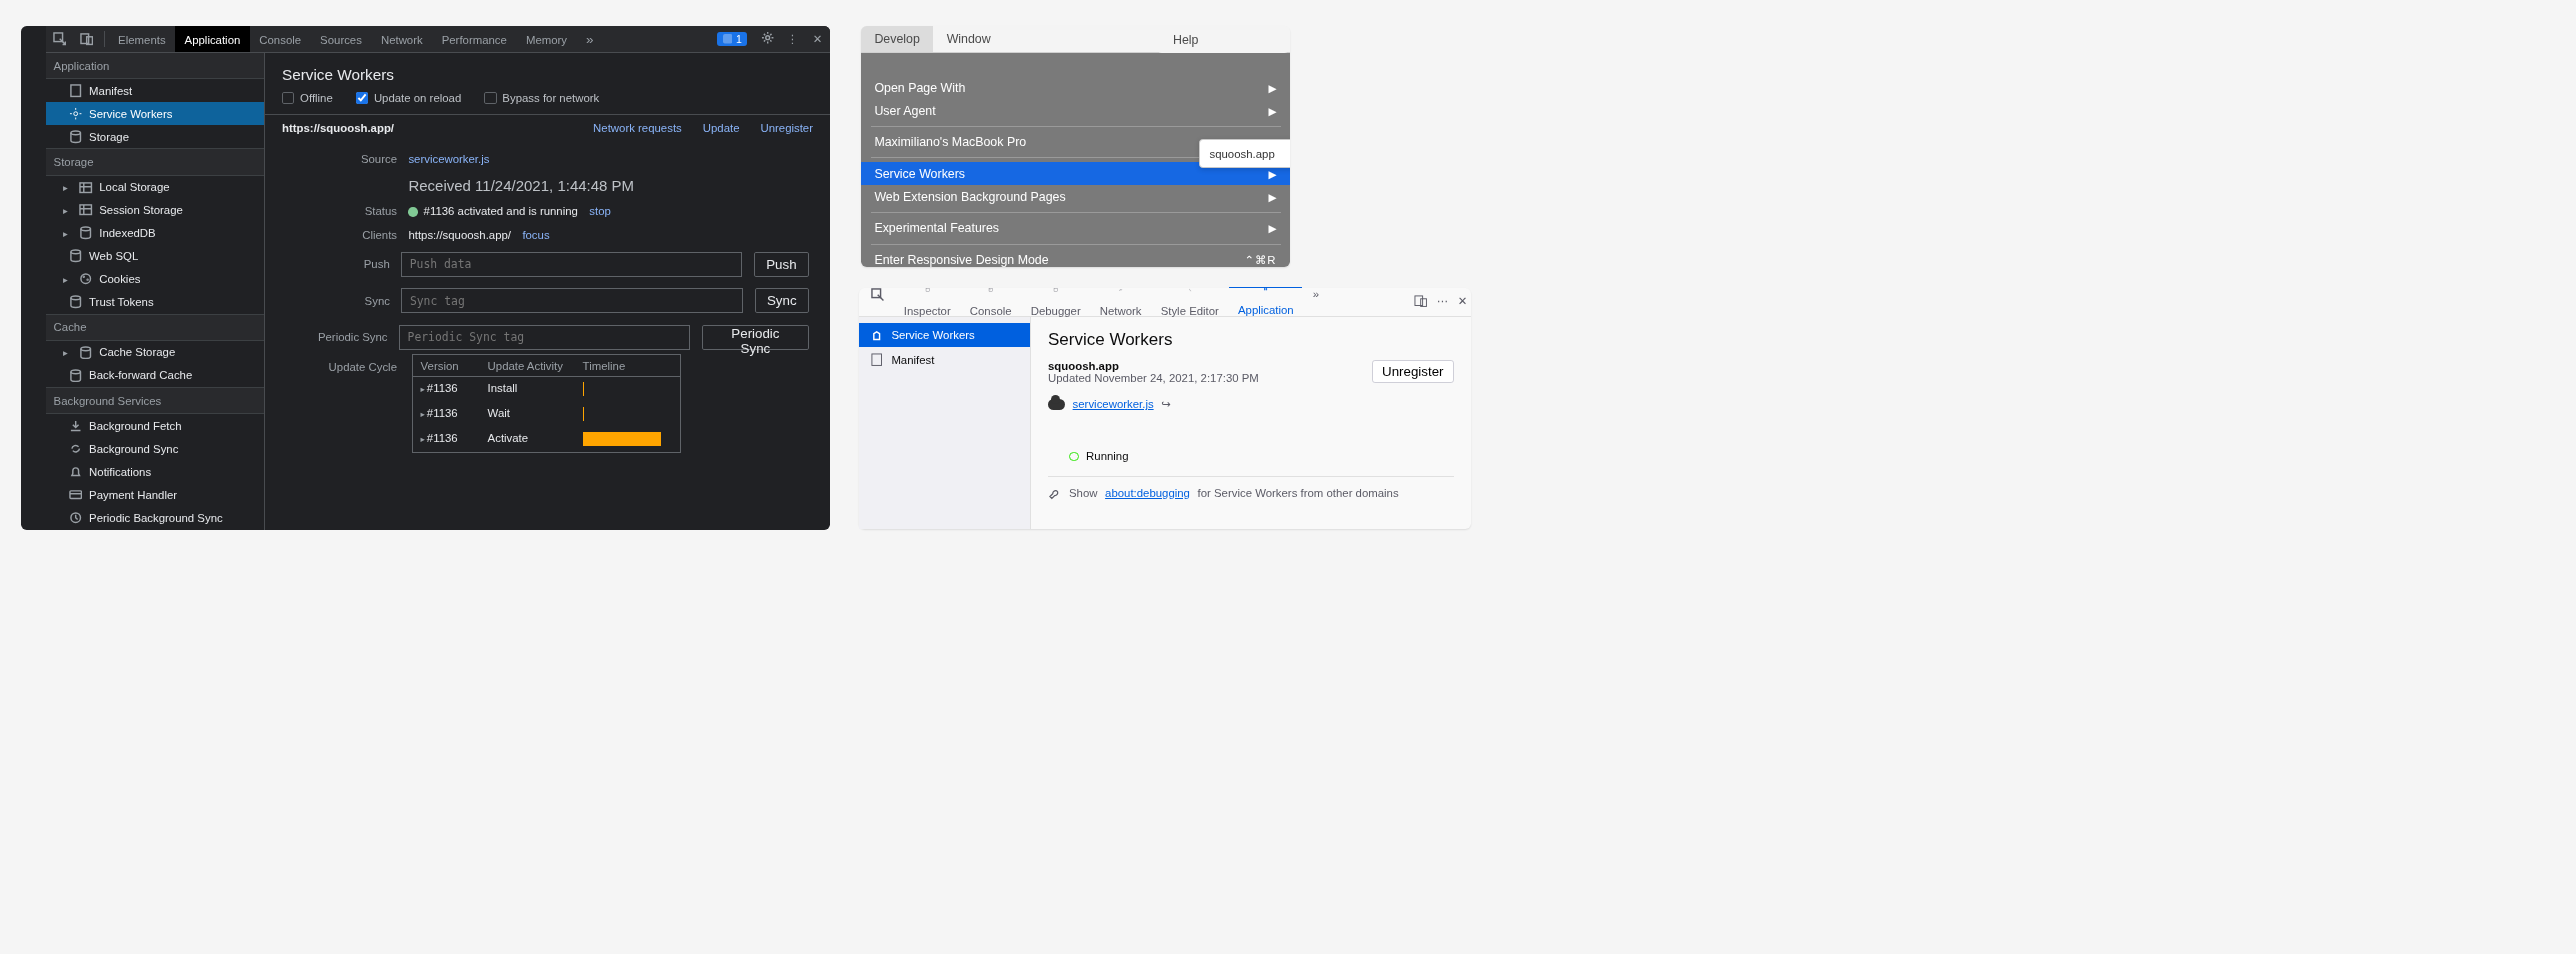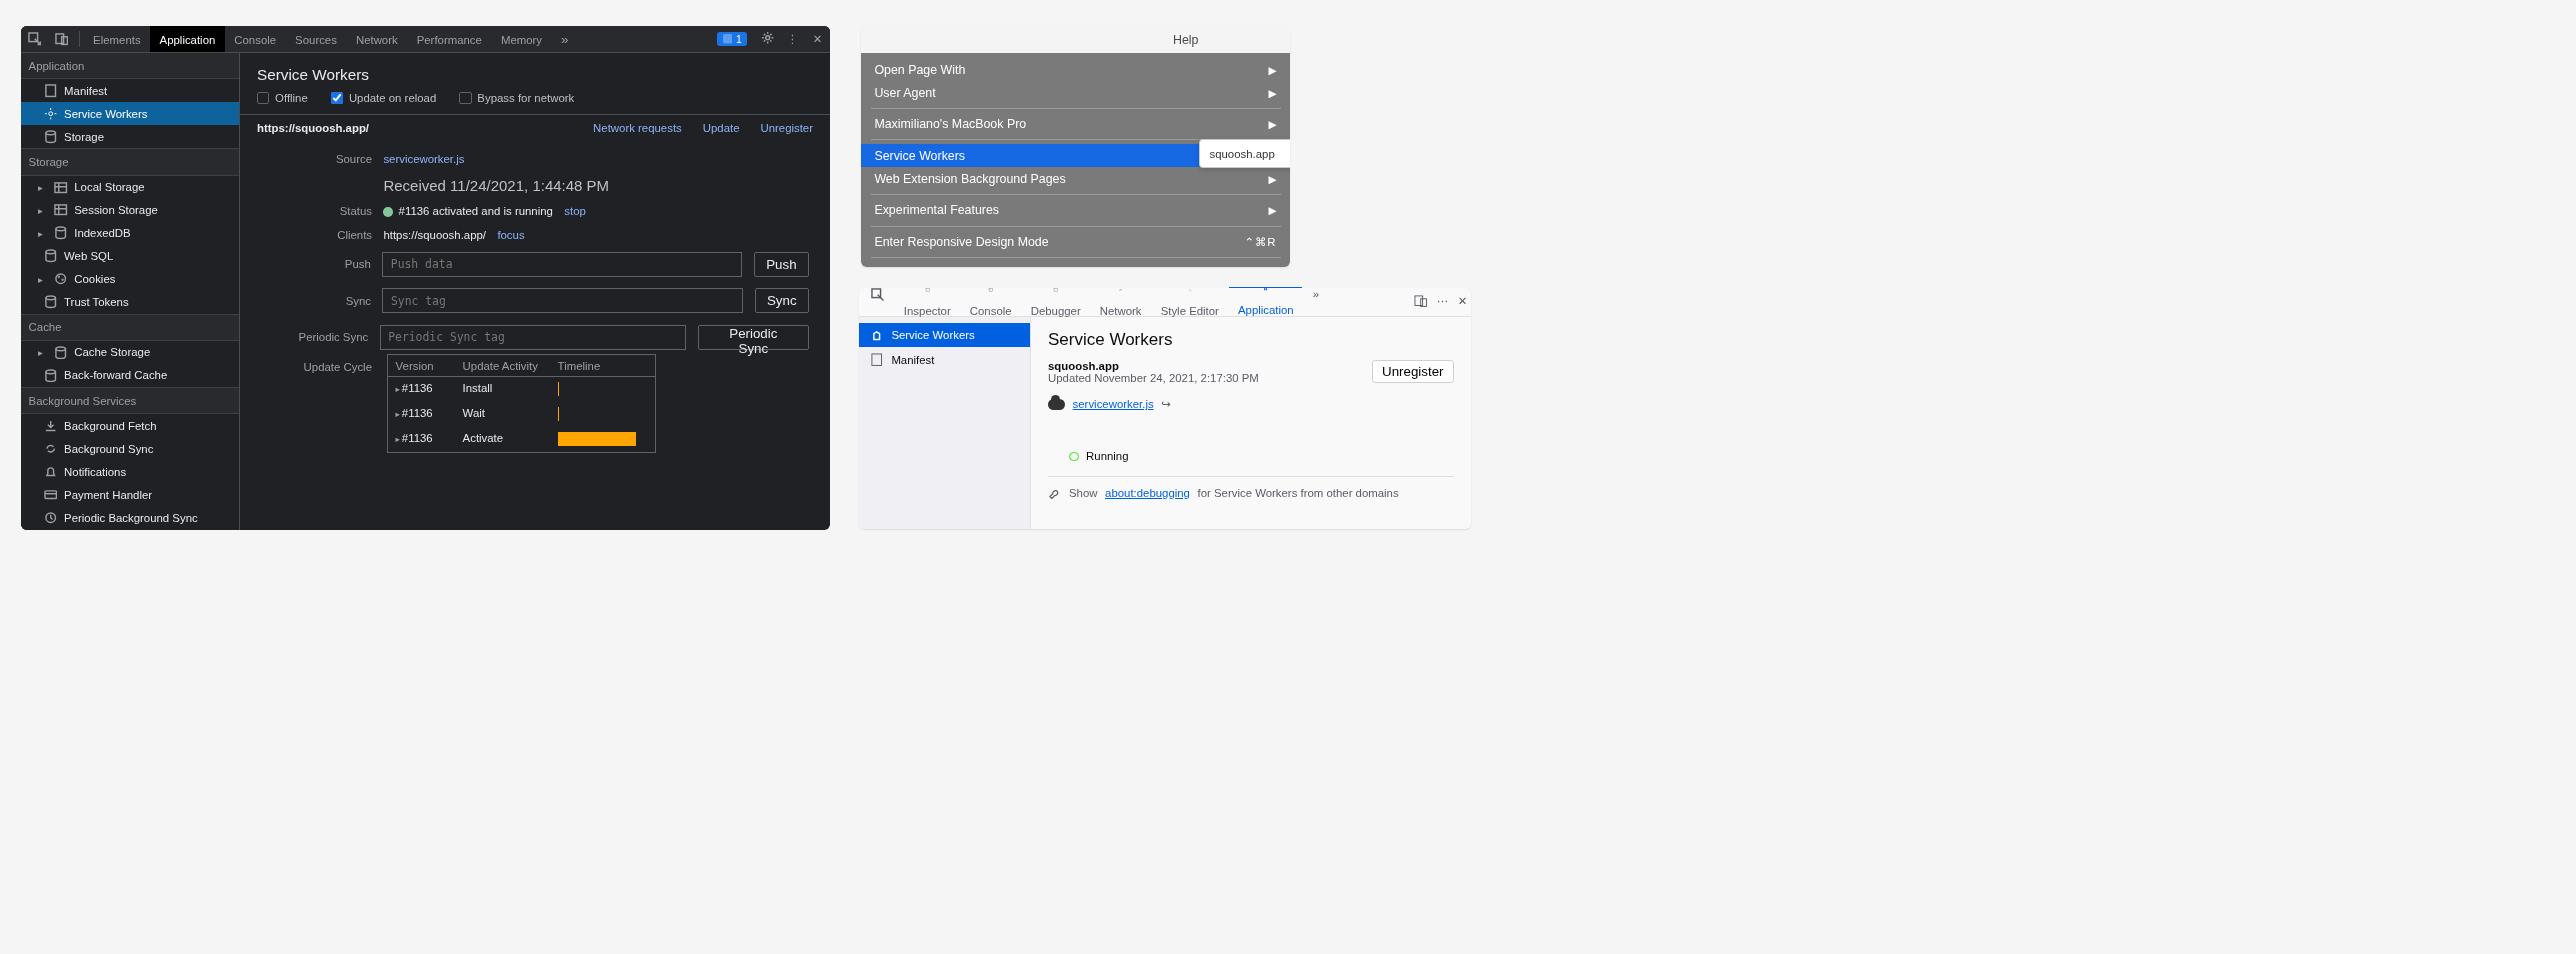--- a/index.html
+++ b/index.html
@@ -10,6 +10,7 @@
   position: absolute; left: 21px; top: 26px; width: 809px; height: 504px;
   background: #202124; color: #e8eaed; border-radius: 5.7px; overflow: hidden;
   font-size: 11.4px;
+  padding-left: 25px;
 }
 .chrome-top {
   display: flex; align-items: center; height: 27px; background: #292a2d;

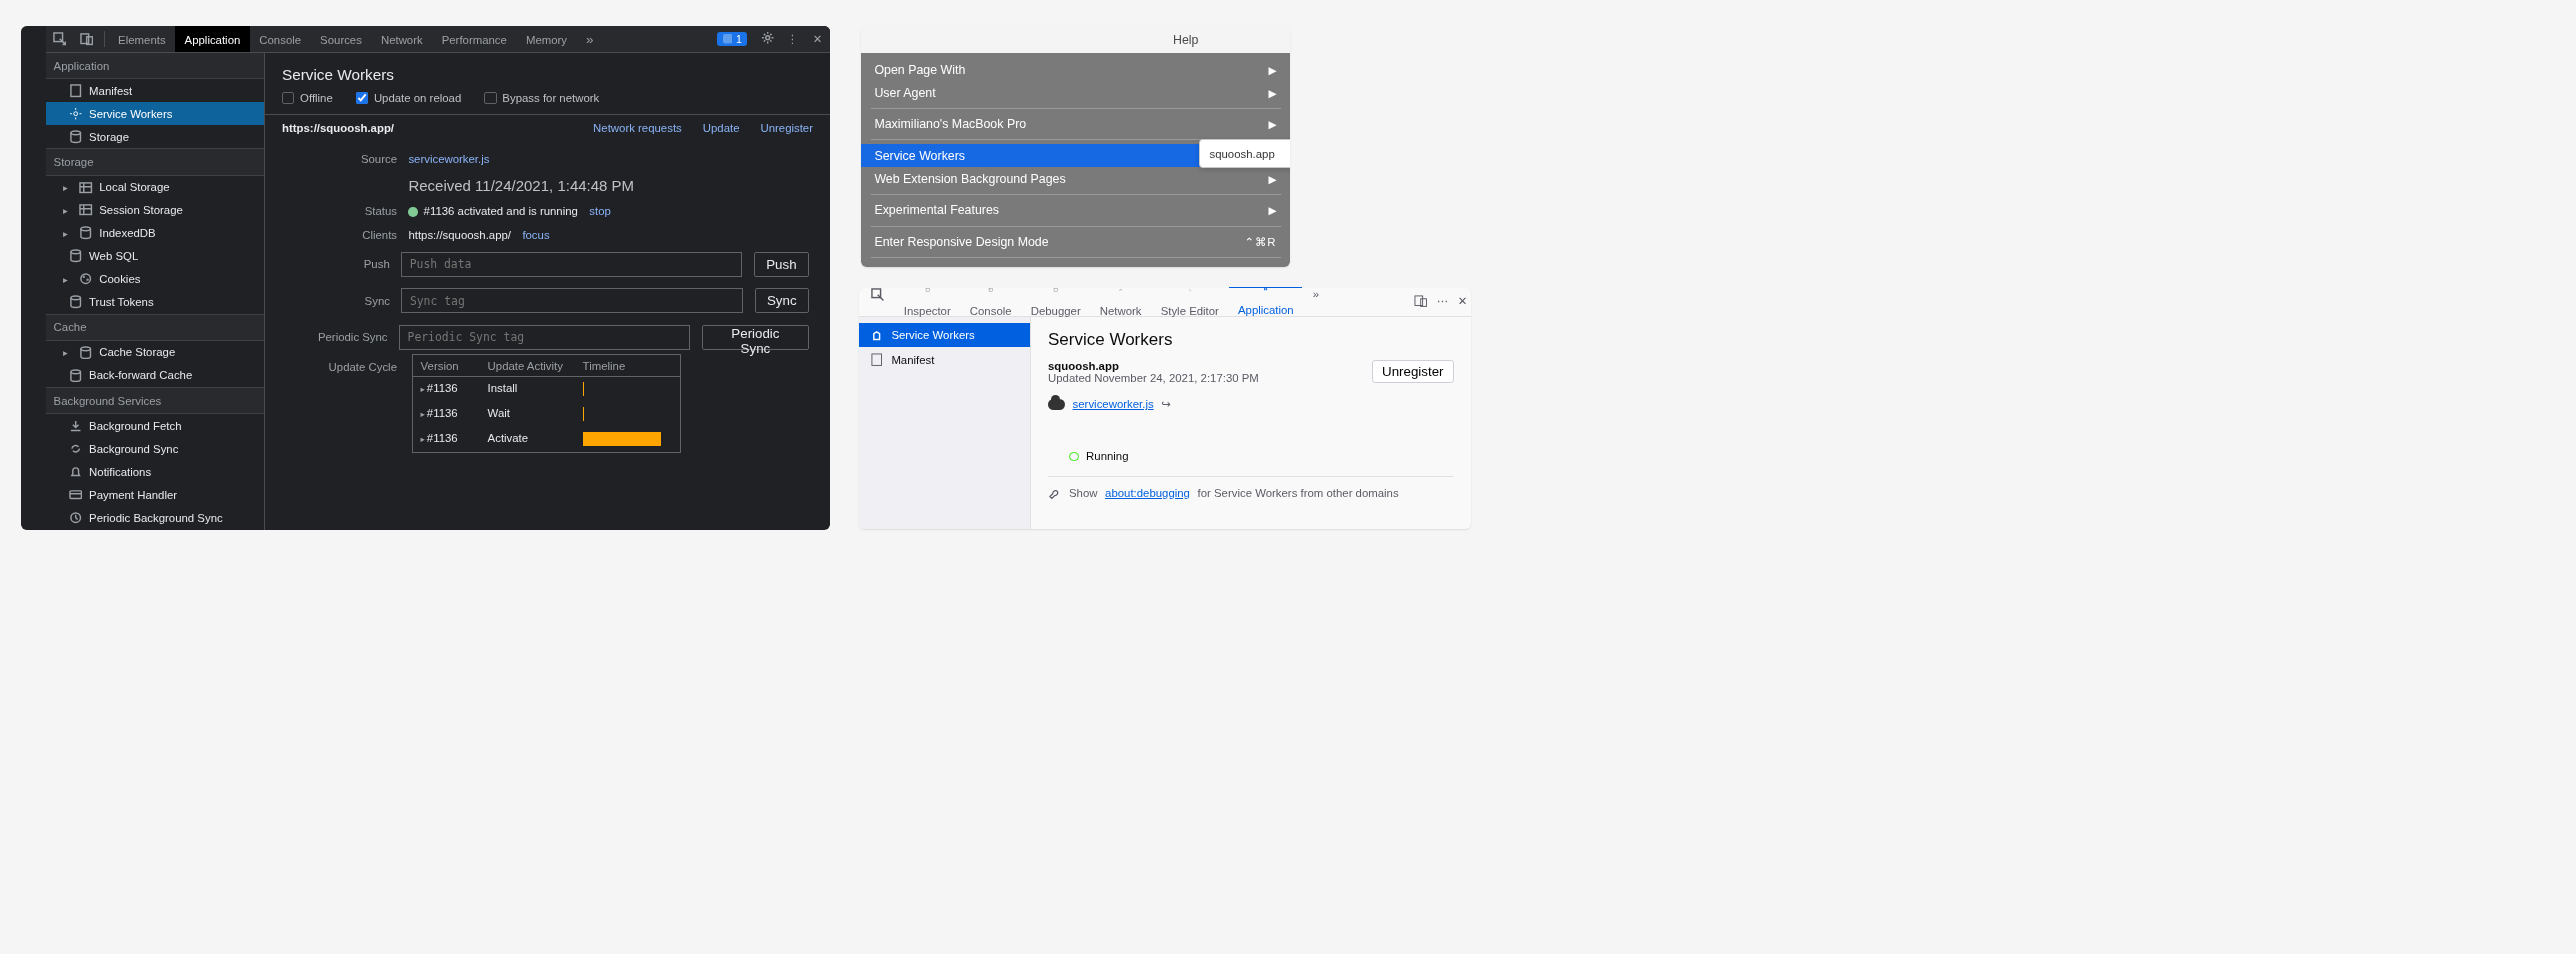--- a/index.html
+++ b/index.html
@@ -388,6 +388,10 @@
 </div>
 
 <div class="safari-menu">
+  <div class="safari-mb">
+    <div class="item active">Develop</div>
+    <div class="item">Window</div>
+  </div>
   <div class="safari-dd">
     <div class="dd-item">
         <span>Open Page With</span>

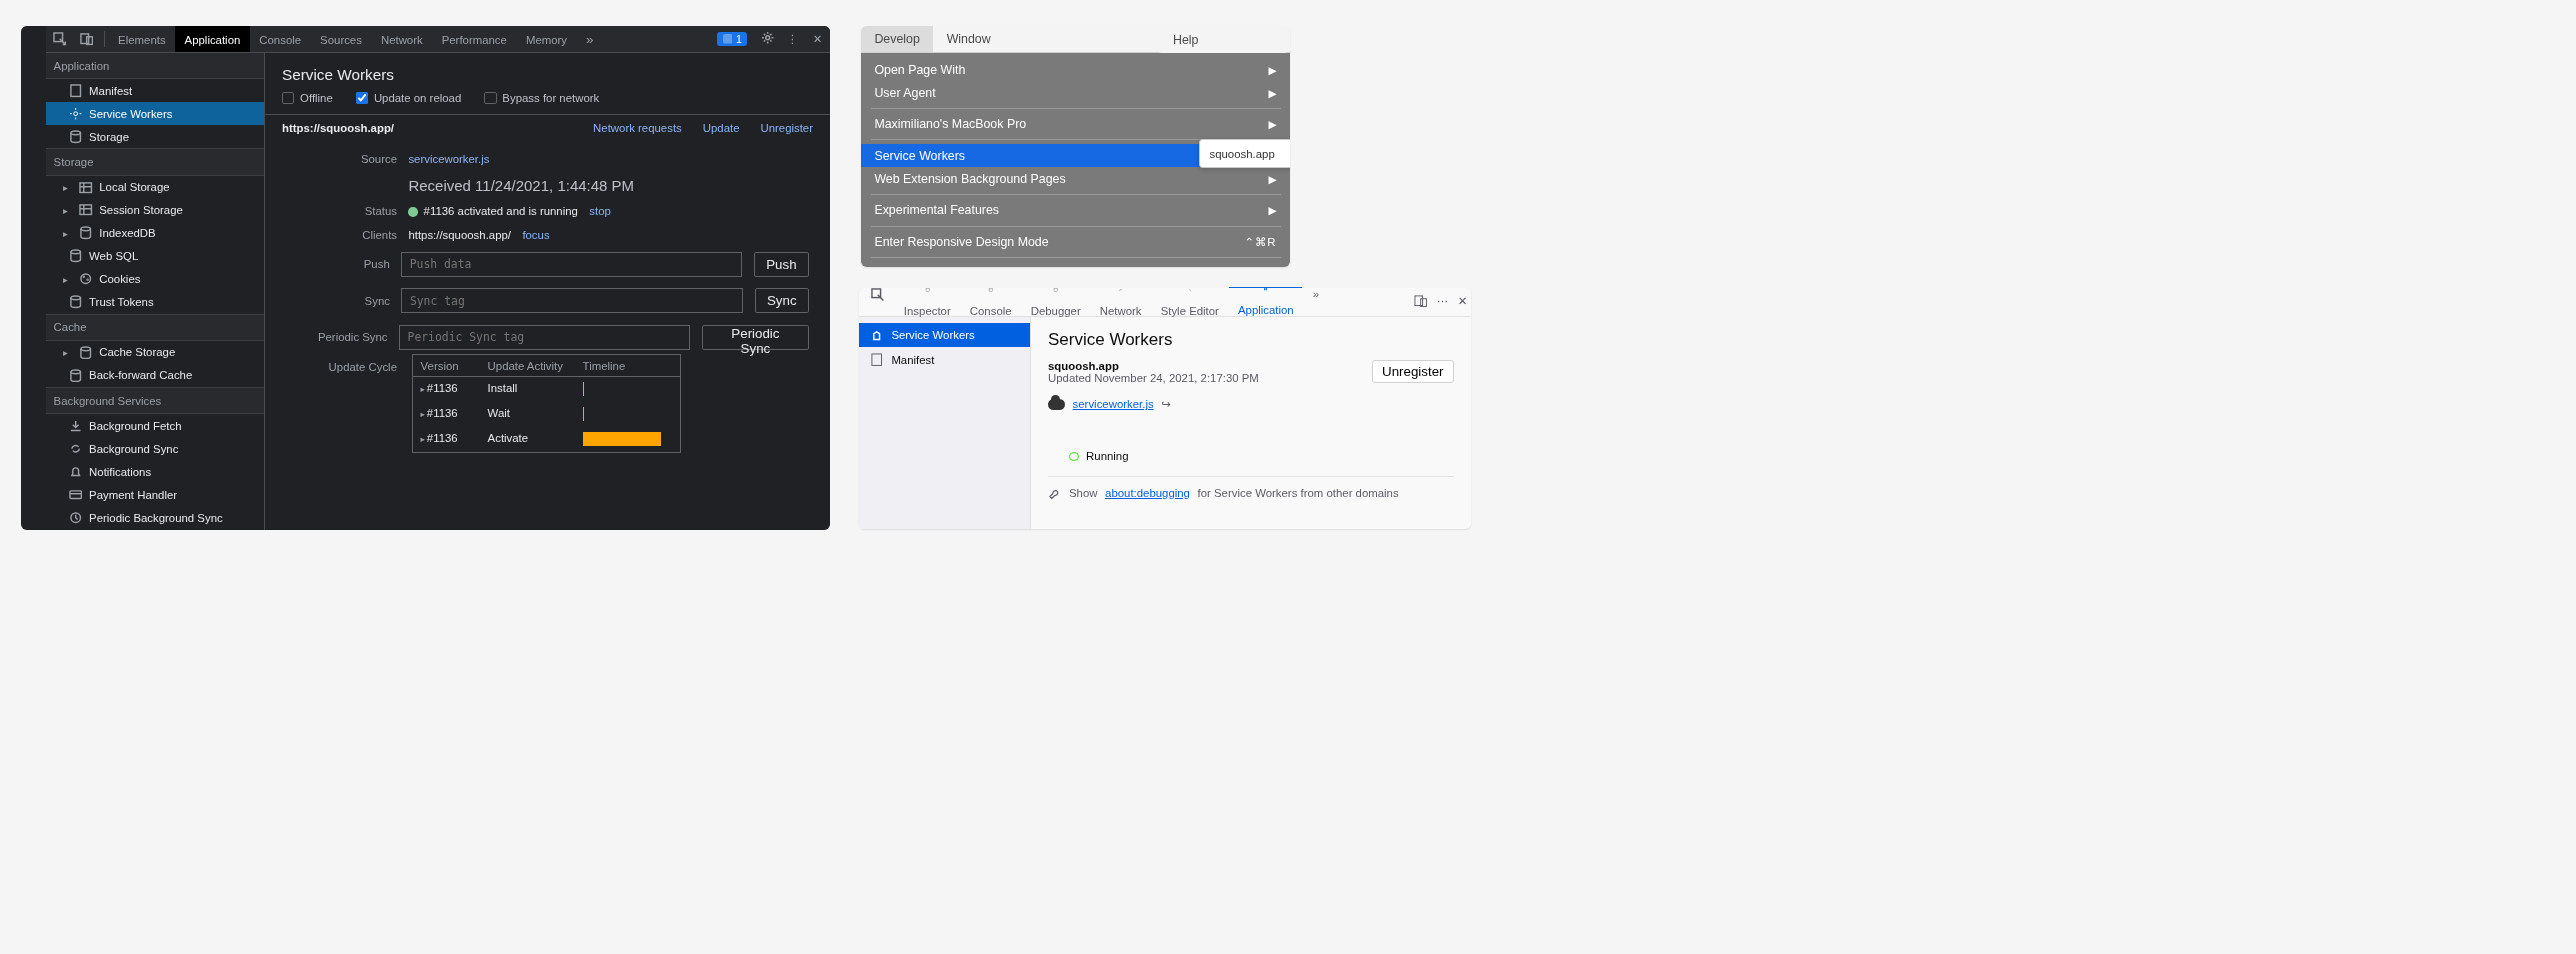--- a/index.html
+++ b/index.html
@@ -89,7 +89,7 @@
 .safari-help { position:absolute; left:1156px; top:26px; width:134px; height:27px; display:flex;align-items:center; padding-left:17px; font-size:12.4px; color:#4a4a4a; background:#f4f4f4; border-radius:5.7px;}
 .safari-dd {
   position:absolute; left:0; top:27px; right:0; bottom:0;
-  background:#7a7a7a; color:#fff; padding: 5px 0;
+  background:#7a7a7a; color:#fff; padding: 23px 0;
 }
 .dd-item { display:flex; align-items:center; padding: 3.8px 13.4px; position:relative; height:23px;}
 .dd-item .arrow { margin-left:auto; font-size:10.5px; }

